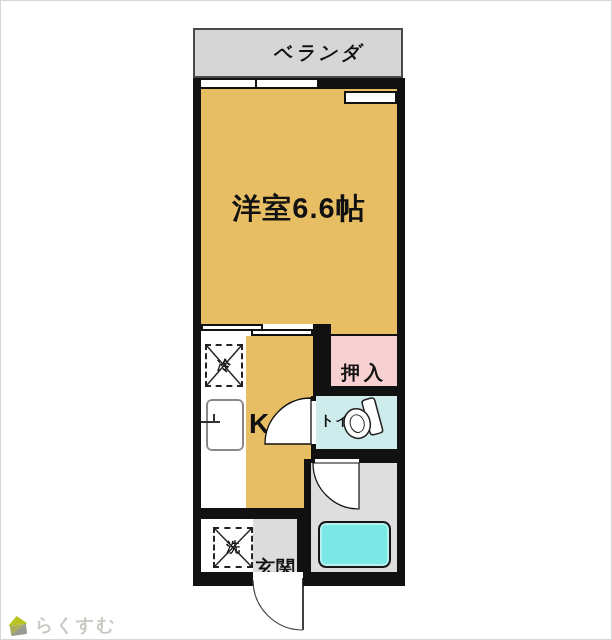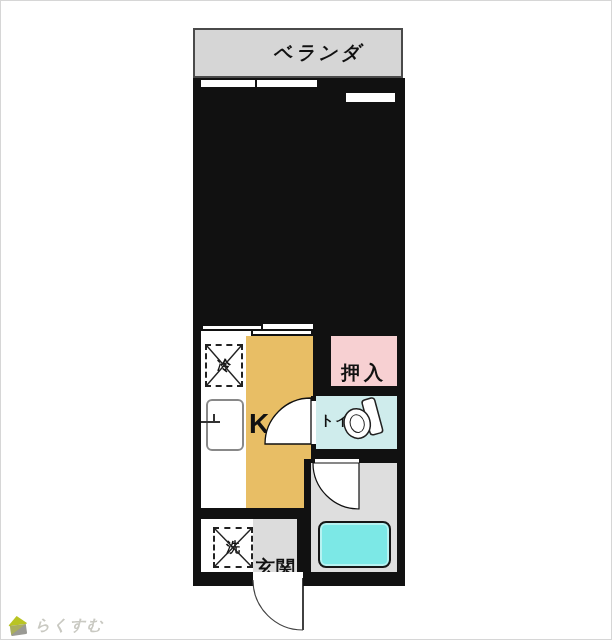--- a/index.html
+++ b/index.html
@@ -91,6 +91,9 @@
 
   <div class="abs walls" style="background-color: rgb(17, 17, 17);"></div>
 
+  <div class="abs main-room" style="background-color: rgb(232, 190, 101);">
+    <div class="main-room-label">洋室6.6帖</div>
+  </div>
 
   <div class="abs window">
     <div class="window-tick"></div>

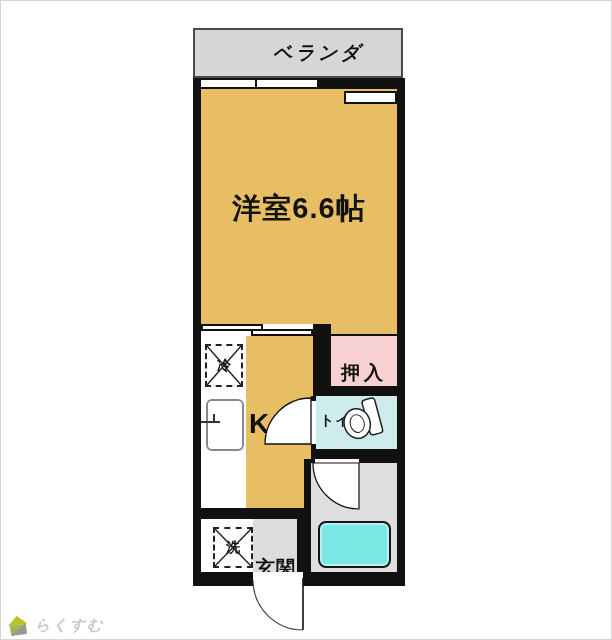--- a/index.html
+++ b/index.html
@@ -78,7 +78,7 @@
 
   
   .watermark{left:5px;top:611px;height:26px;display:flex;align-items:center;gap:5px;z-index:7;}
-  .brand-text{font-size:15px;letter-spacing:2px;color:#c9c9c2;font-weight:600;font-style:italic;}
+  .brand-text{font-size:18px;letter-spacing:2px;color:#c9c9c2;font-weight:600;}
 </style>
 </head>
 <body>

